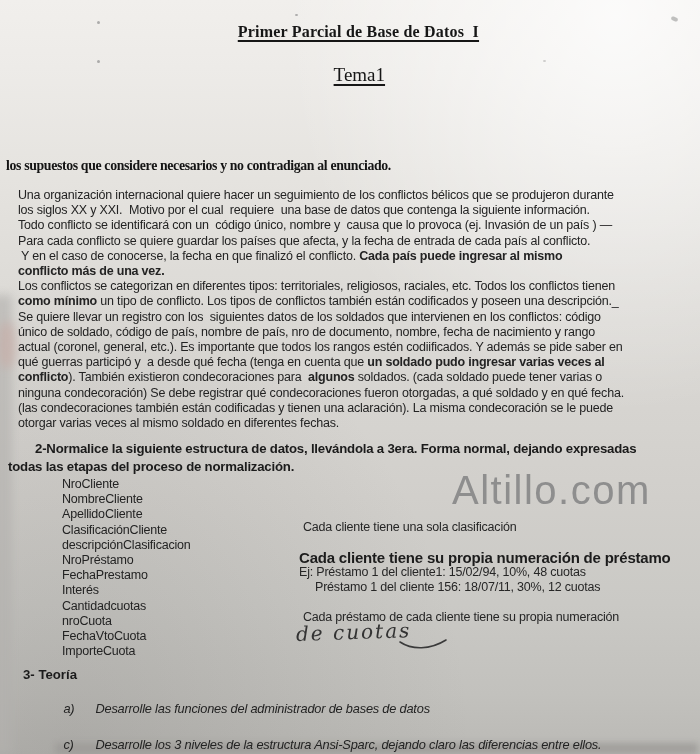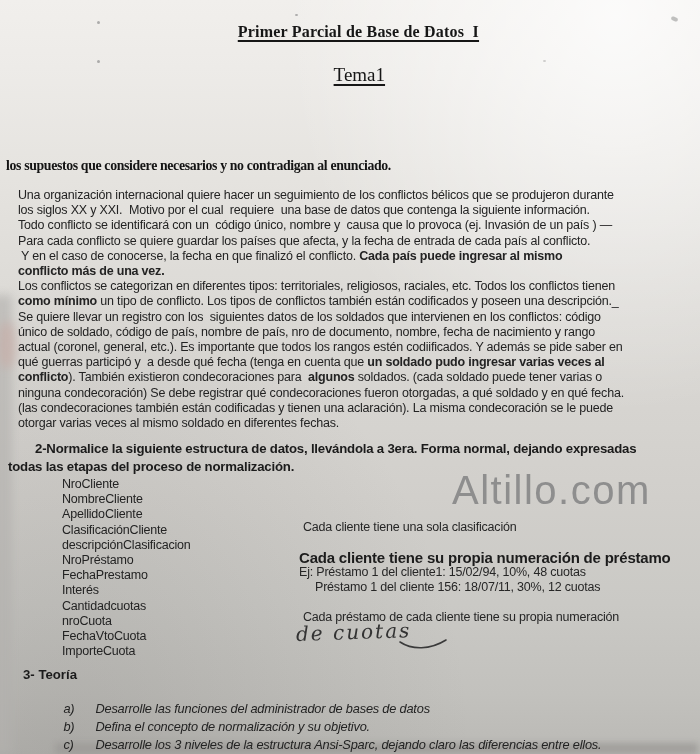--- a/index.html
+++ b/index.html
@@ -124,9 +124,6 @@
   <div class="abs q3item q3a">
     <span class="lbl">a)</span><span>Desarrolle las funciones del administrador de bases de datos</span>
   </div>
-  <div class="abs q3item q3b">
-    <span class="lbl">b)</span><span>Defina el concepto de normalización y su objetivo.</span>
-  </div>
   <div class="abs q3item q3c">
     <span class="lbl">c)</span><span>Desarrolle los 3 niveles de la estructura Ansi-Sparc, dejando claro las diferencias entre ellos.</span>
   </div>

